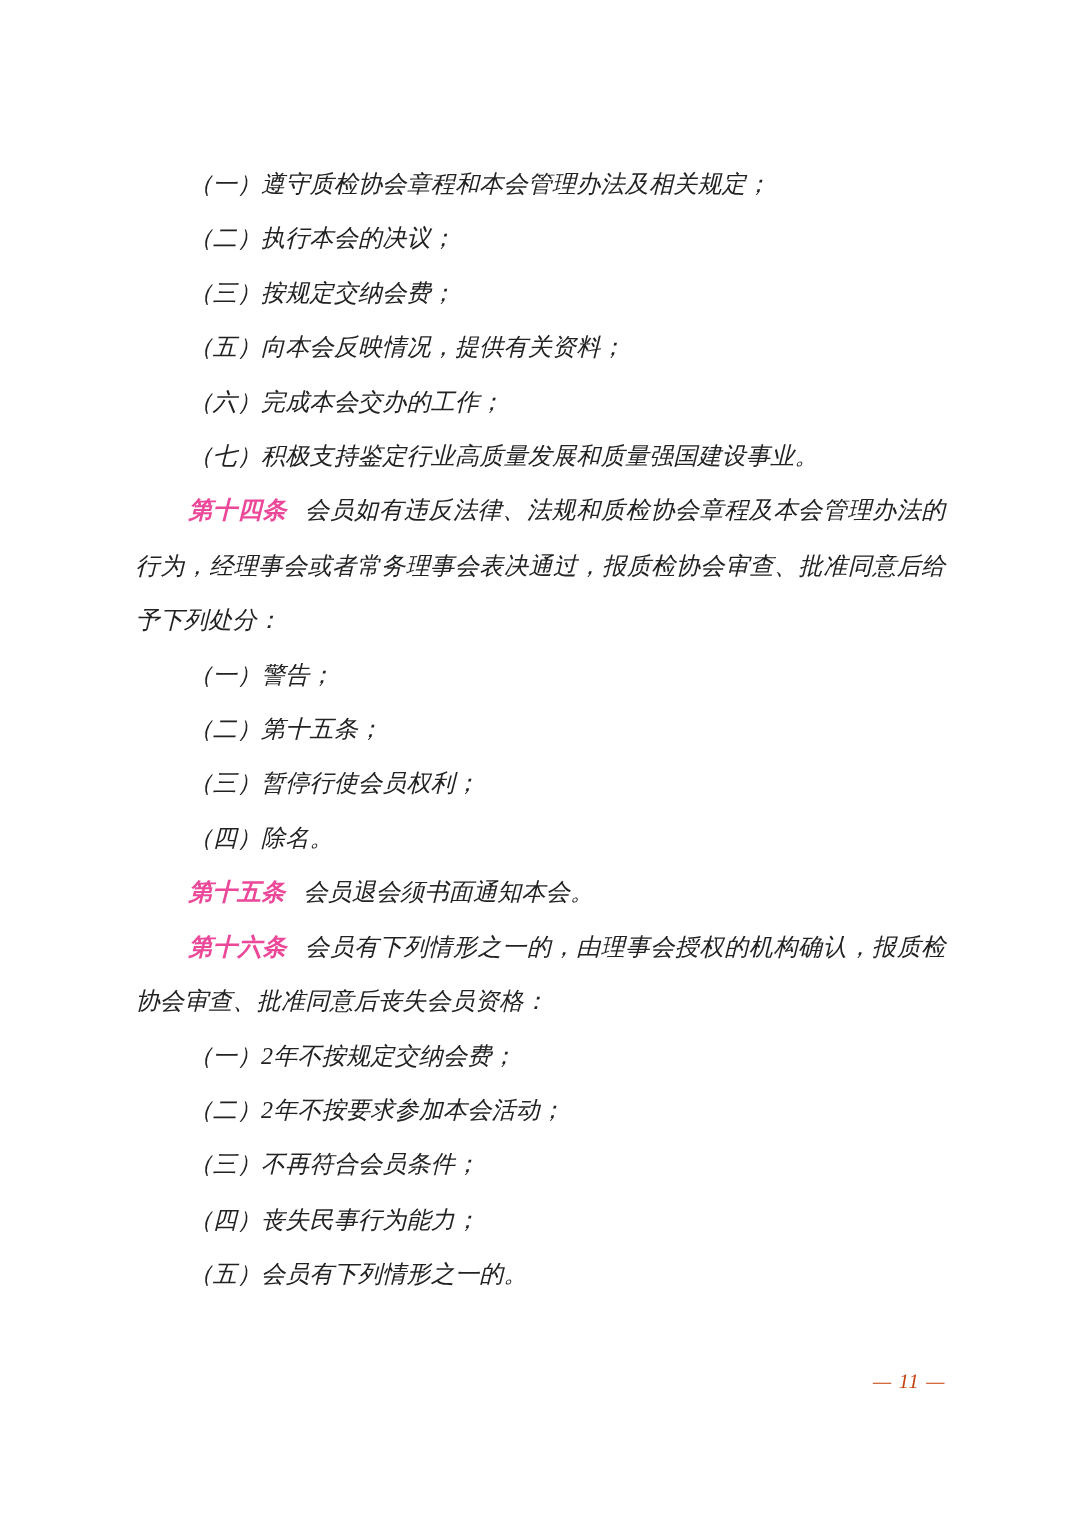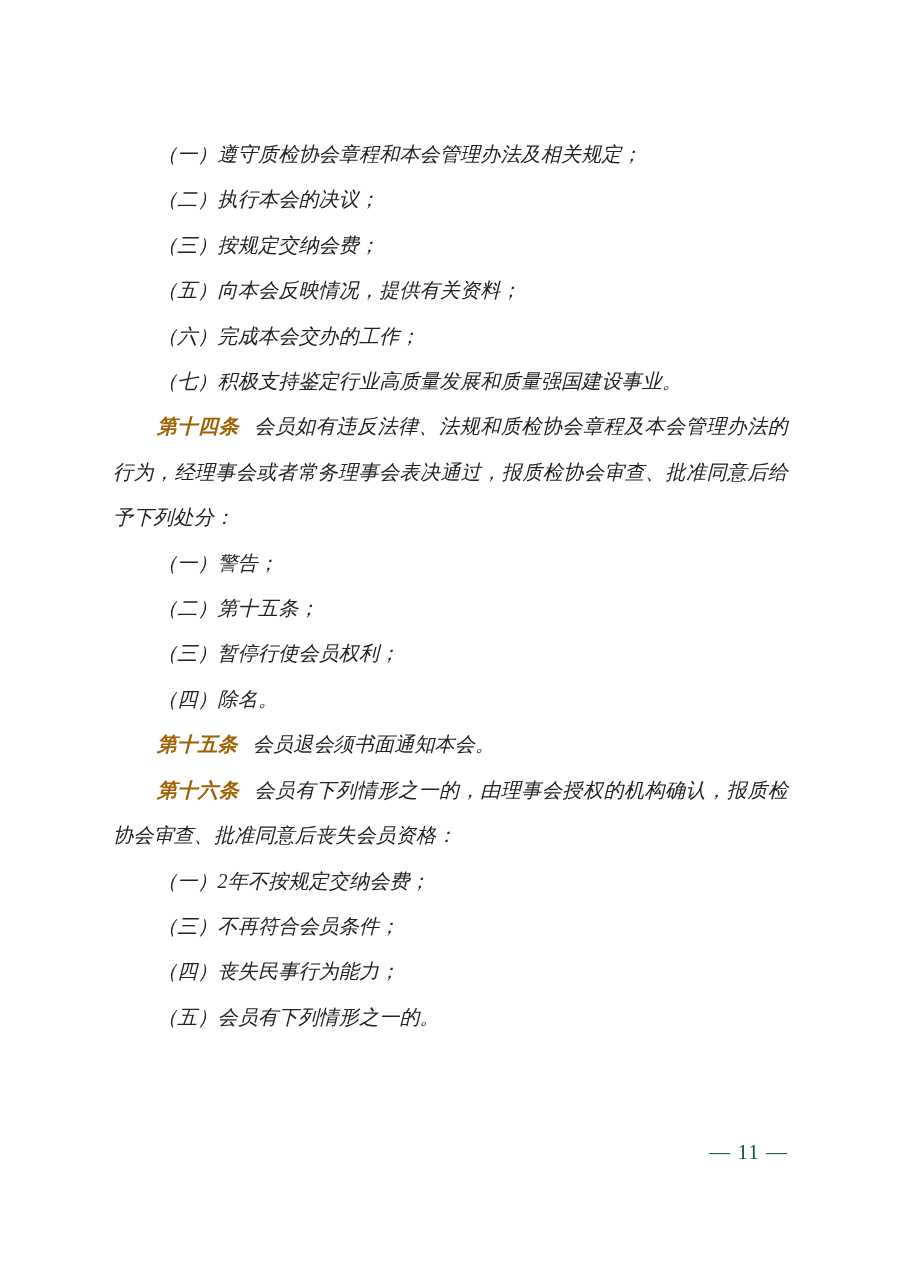--- a/index.html
+++ b/index.html
@@ -45,7 +45,7 @@
   }
   .article .article-label {
     font-weight: bold;
-    color: #a16207;
+    color: #ec4899;
     margin-right: 15px;
   }
   .page-number {

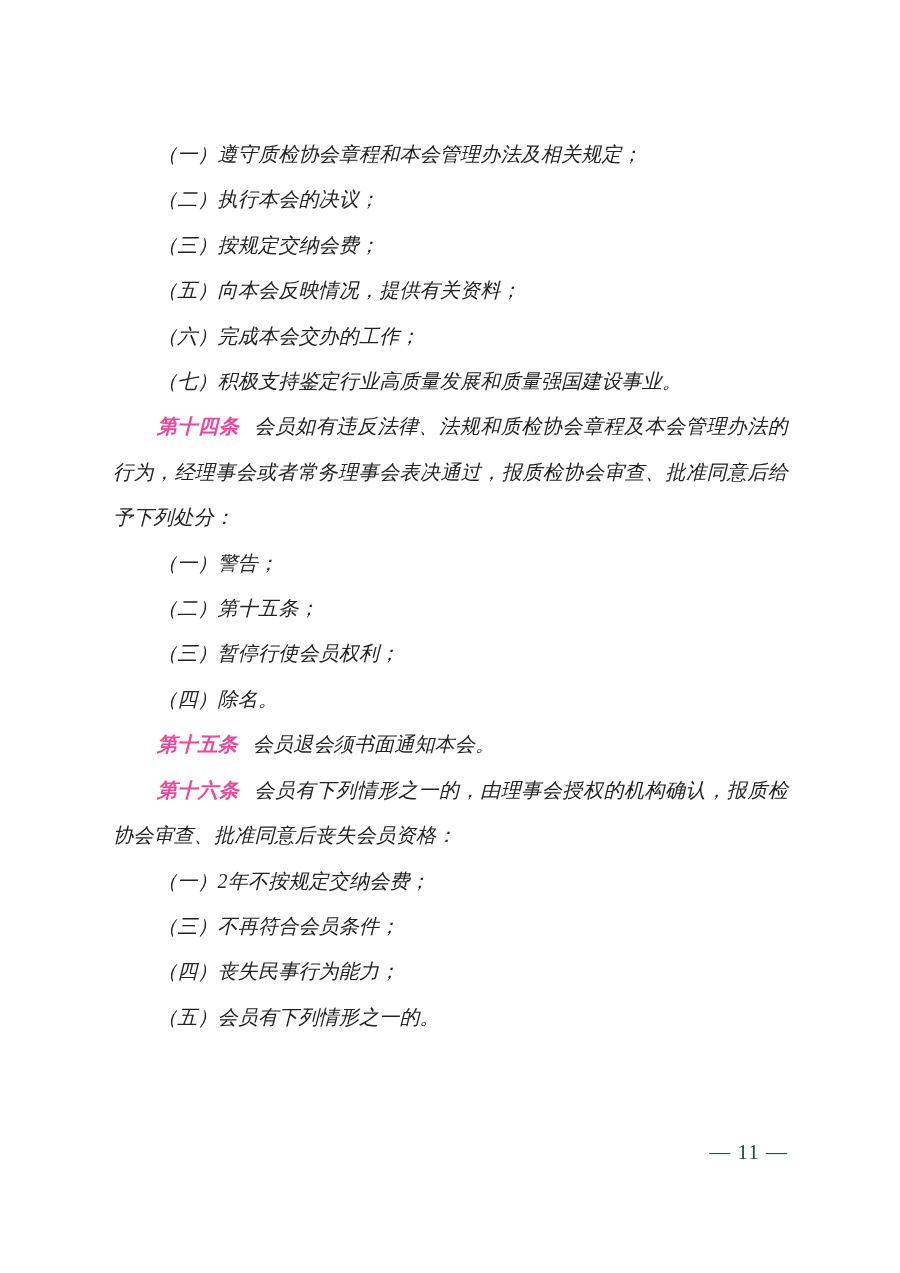--- a/index.html
+++ b/index.html
@@ -90,6 +90,7 @@
     </p>
 
     <p class="item">（一）2年不按规定交纳会费；</p>
+    <p class="item">（二）2年不按要求参加本会活动；</p>
     <p class="item">（三）不再符合会员条件；</p>
     <p class="item">（四）丧失民事行为能力；</p>
     <p class="item">（五）会员有下列情形之一的。</p>

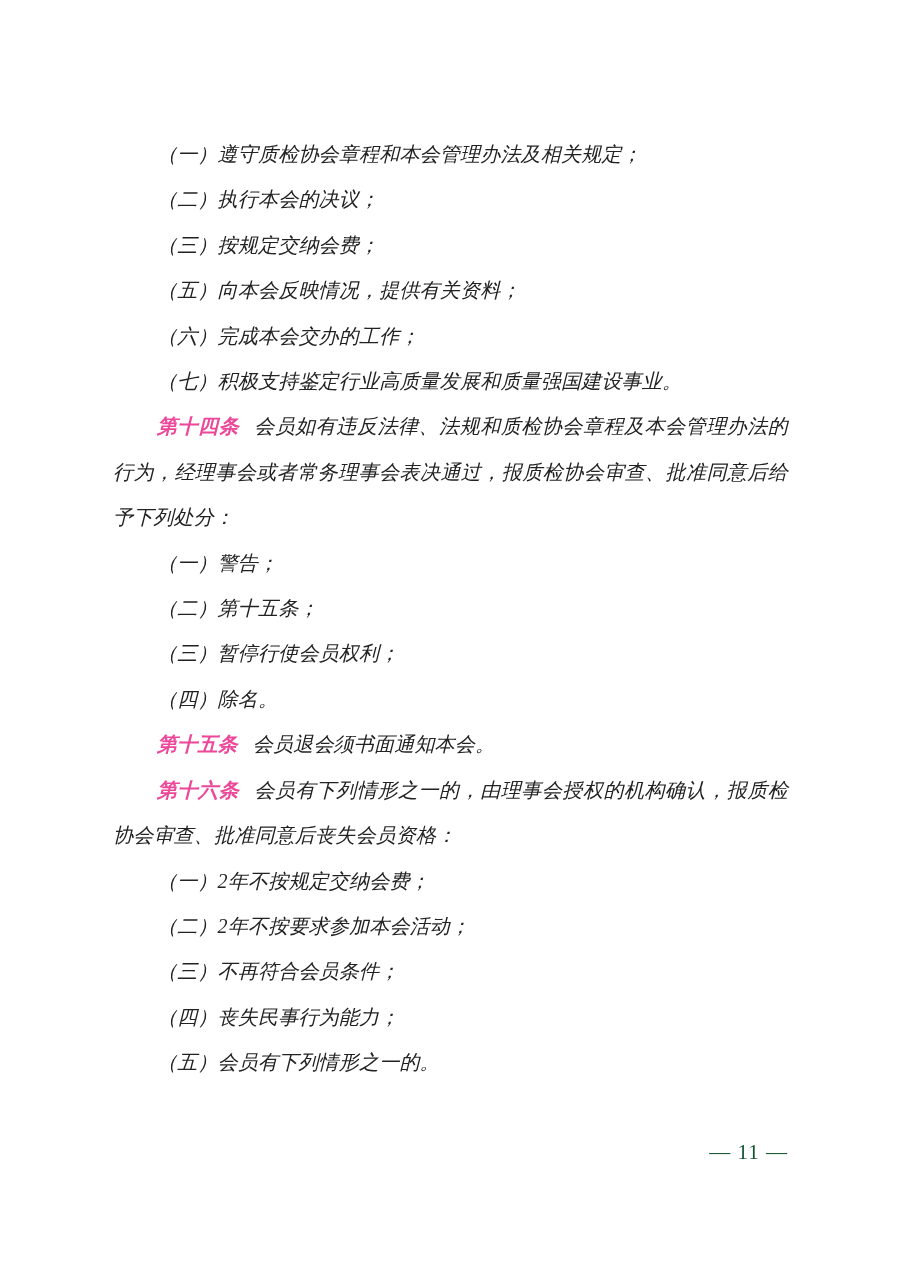--- a/index.html
+++ b/index.html
@@ -52,11 +52,12 @@
     position: absolute;
     top: 1139px;
     right: 112px;
-    font-size: 21px;
+    font-size: 17px;
     line-height: 26px;
-    color: #14532d;
+    color: #c2410c;
     letter-spacing: 1px;
     white-space: pre;
+    font-style: italic;
   }
 </style>
 </head>

